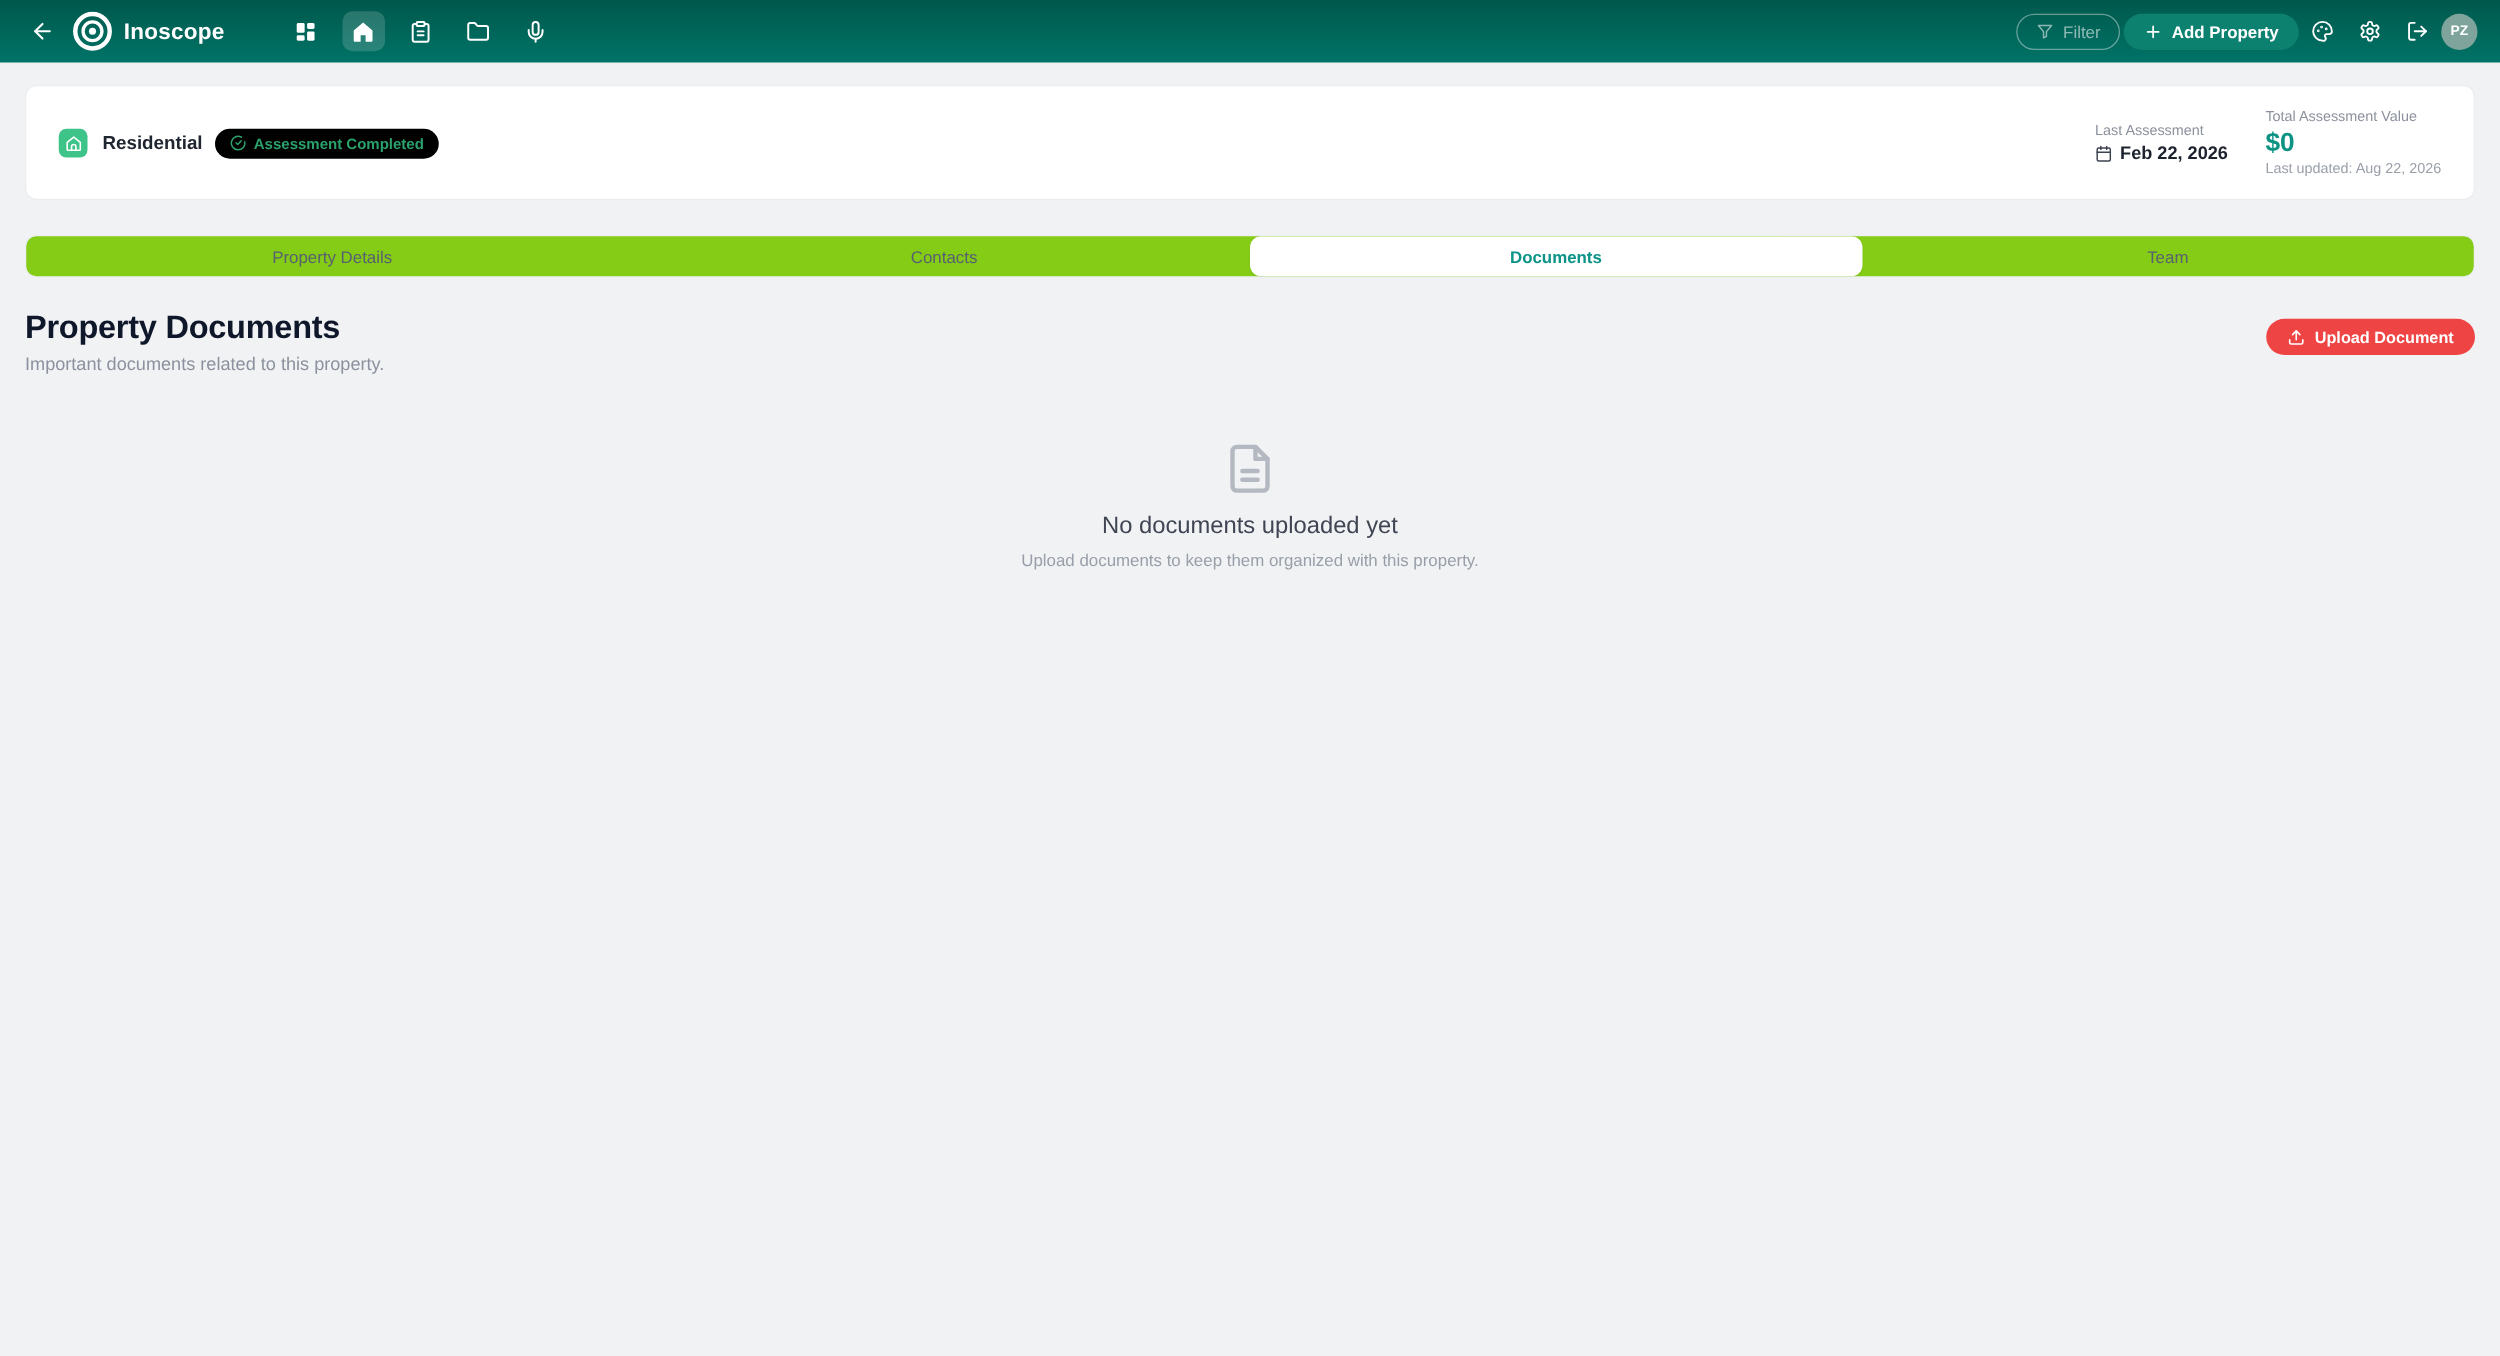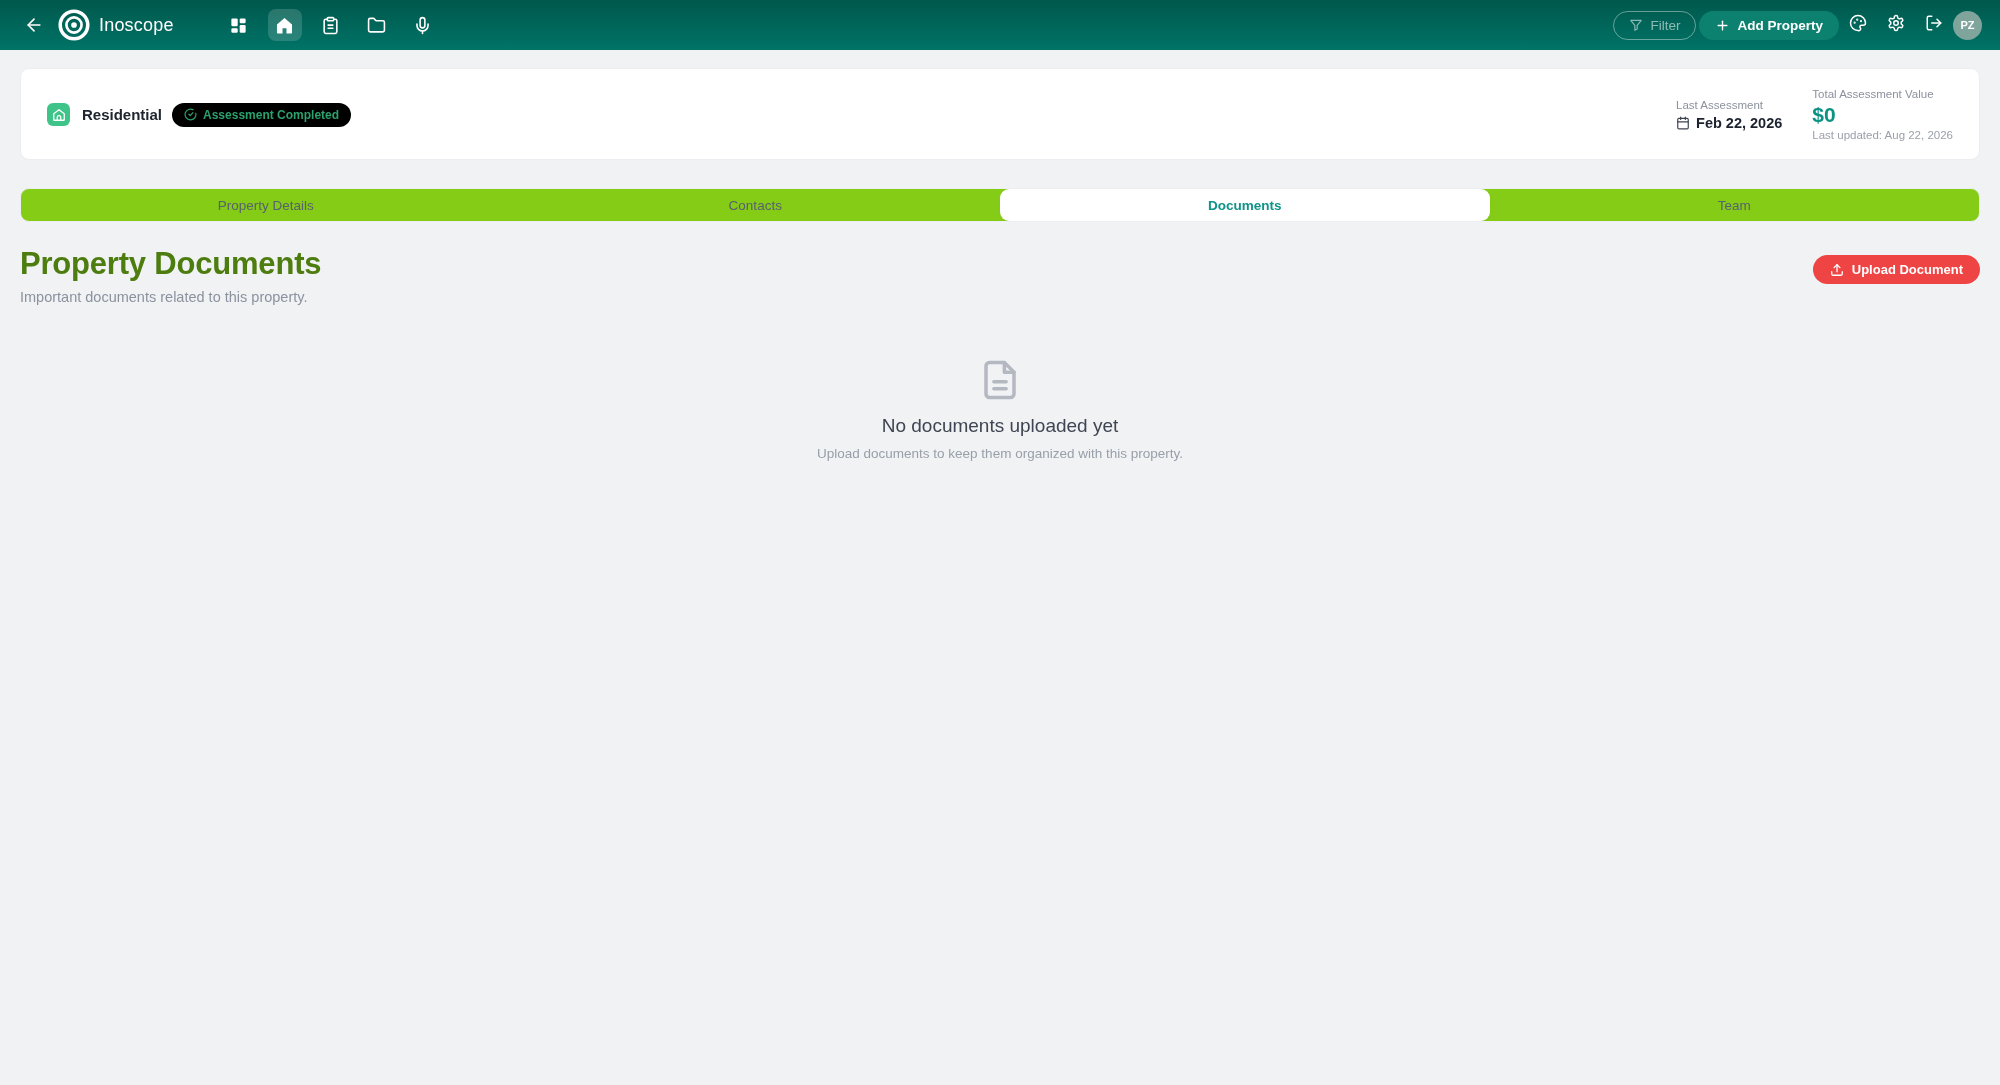--- a/index.html
+++ b/index.html
@@ -28,7 +28,7 @@
   }
   .back-btn { margin-right: 8px; }
   .logo-wrap { display: flex; align-items: center; gap: 9px; margin-right: 48px; }
-  .brand { font-size: 18px; font-weight: 400; letter-spacing: 0.2px; }
+  .brand { font-size: 18px; font-weight: 700; letter-spacing: 0.2px; }
   .nav-icons { display: flex; align-items: center; gap: 12px; }
   .nav-icons .icon-btn { width: 34px; height: 32px; }
   .nav-icons .icon-btn.active { background: rgba(255,255,255,0.16); }

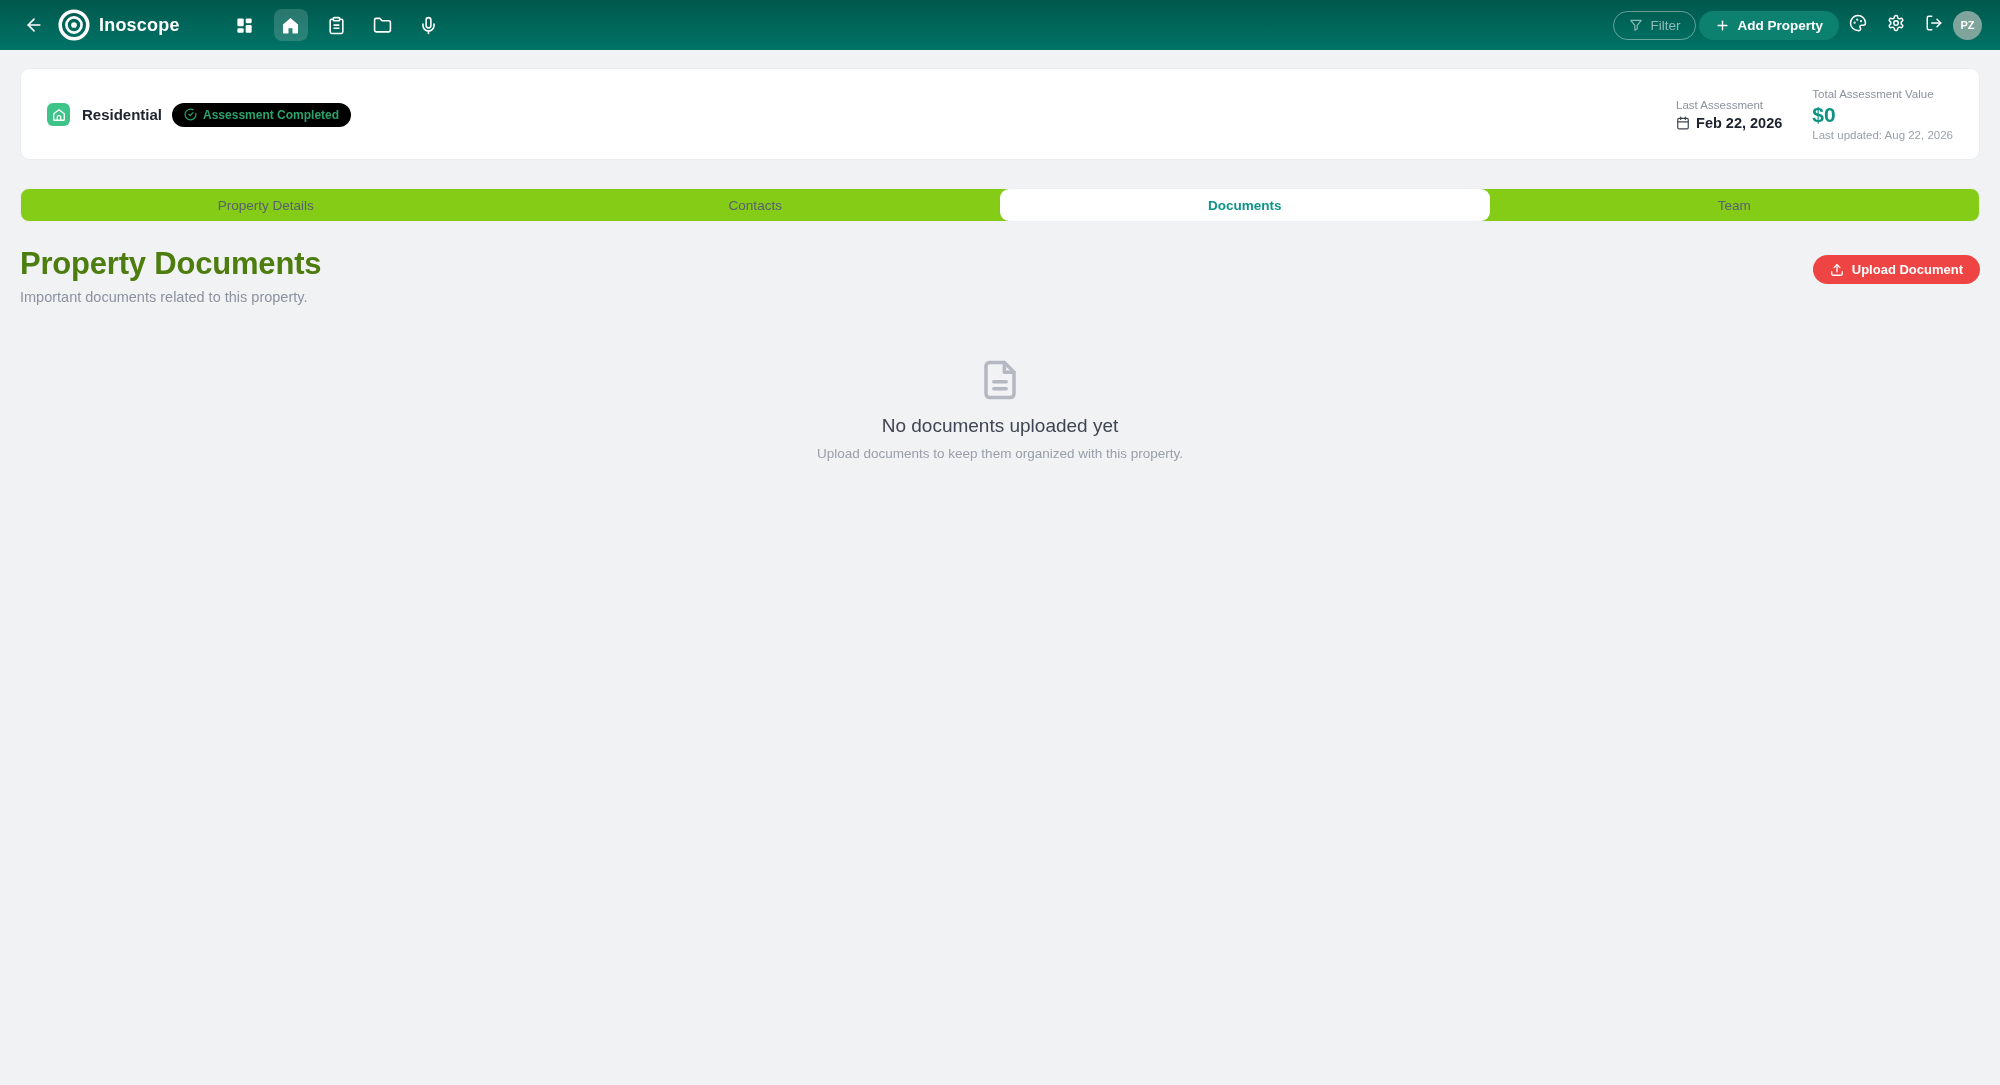--- a/index.html
+++ b/index.html
@@ -32,7 +32,7 @@
   .nav-icons { display: flex; align-items: center; gap: 12px; }
   .nav-icons .icon-btn { width: 34px; height: 32px; }
   .nav-icons .icon-btn.active { background: rgba(255,255,255,0.16); }
-  .nav-right { margin-left: auto; display: flex; align-items: flex-start; gap: 3px; }
+  .nav-right { margin-left: auto; display: flex; align-items: center; gap: 3px; }
   .filter-btn {
     display: flex; align-items: center; gap: 7px;
     background: transparent;

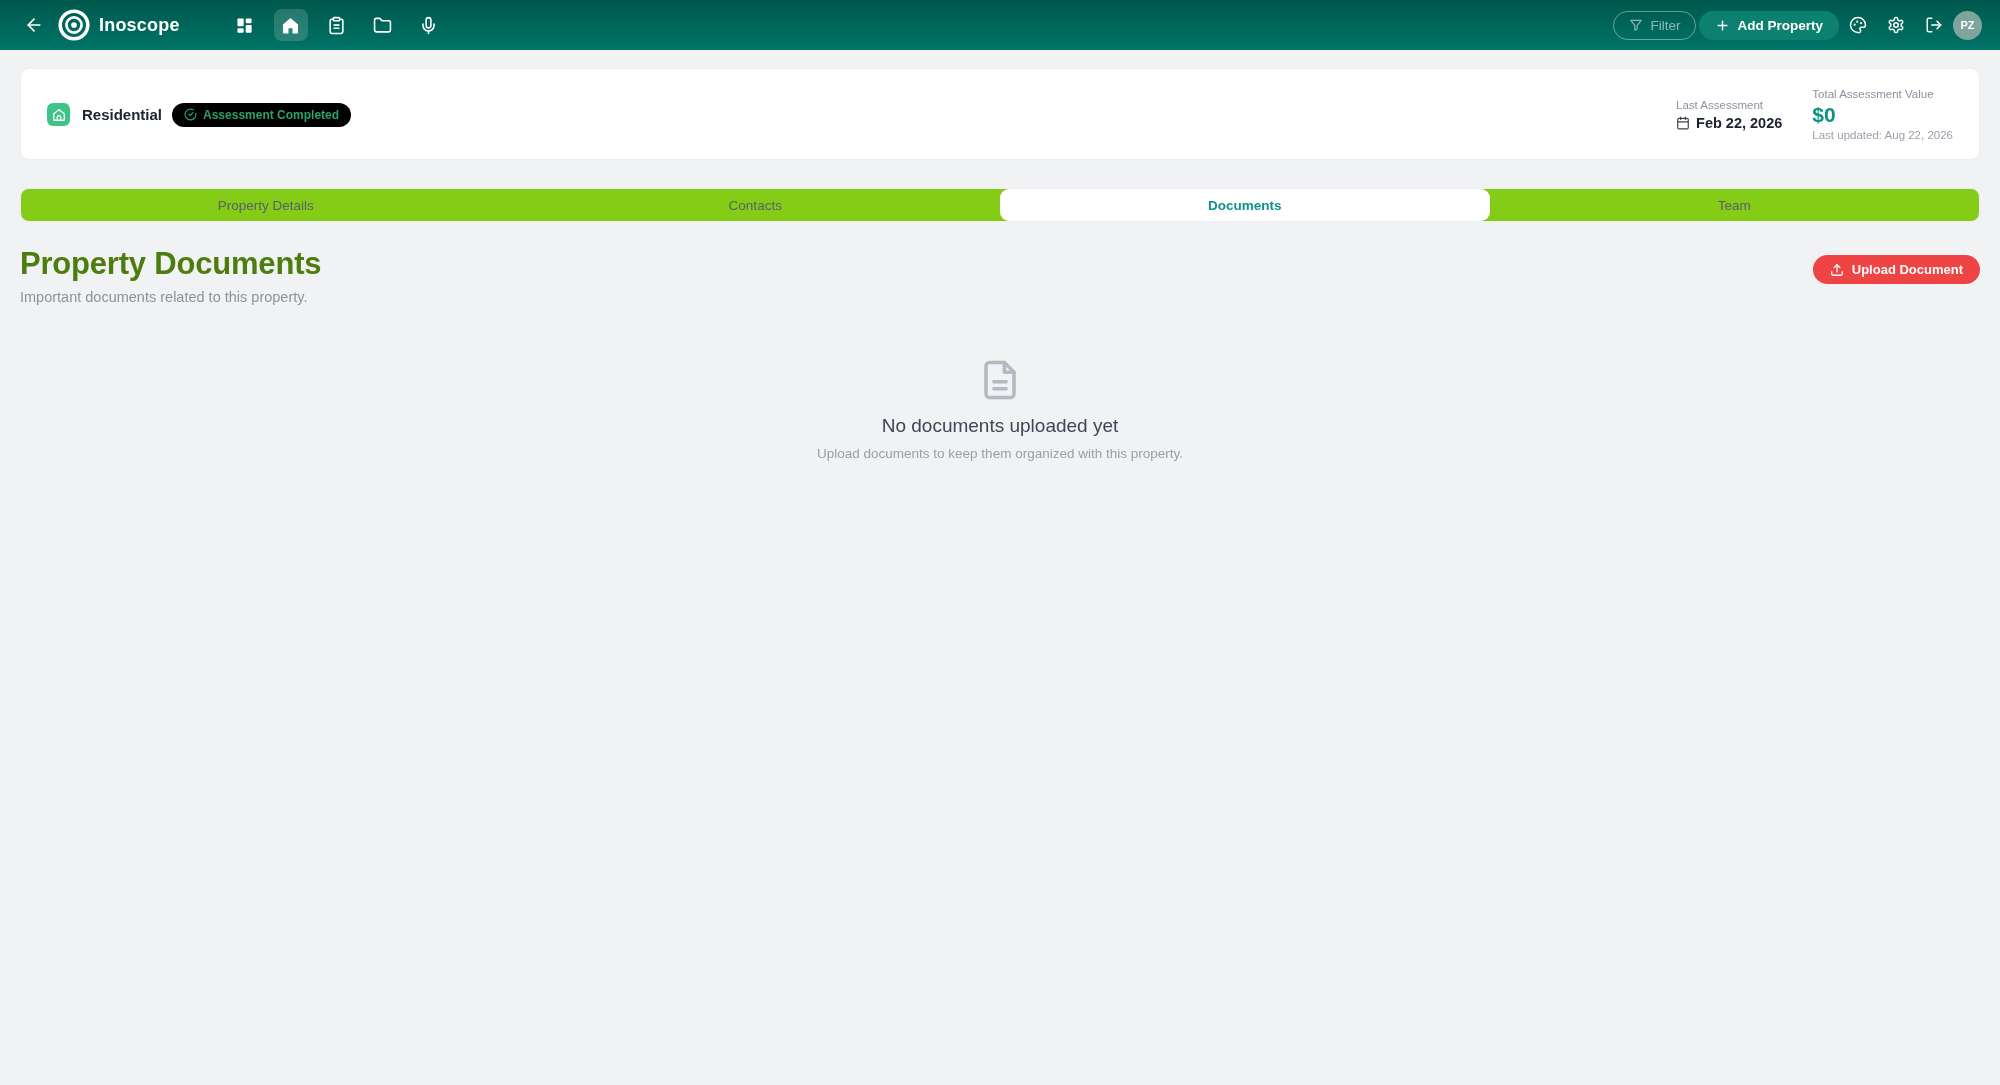--- a/index.html
+++ b/index.html
@@ -135,7 +135,7 @@
     justify-content: space-between;
     align-items: flex-start;
   }
-  .section-title { font-size: 31px; font-weight: 700; color: #4d7c0f; letter-spacing: -0.2px; }
+  .section-title { font-size: 26px; font-weight: 700; color: #0f172a; letter-spacing: -0.2px; }
   .section-subtitle { margin-top: 7px; font-size: 14.5px; color: #8b929e; }
   .upload-btn {
     margin-top: 9px;

